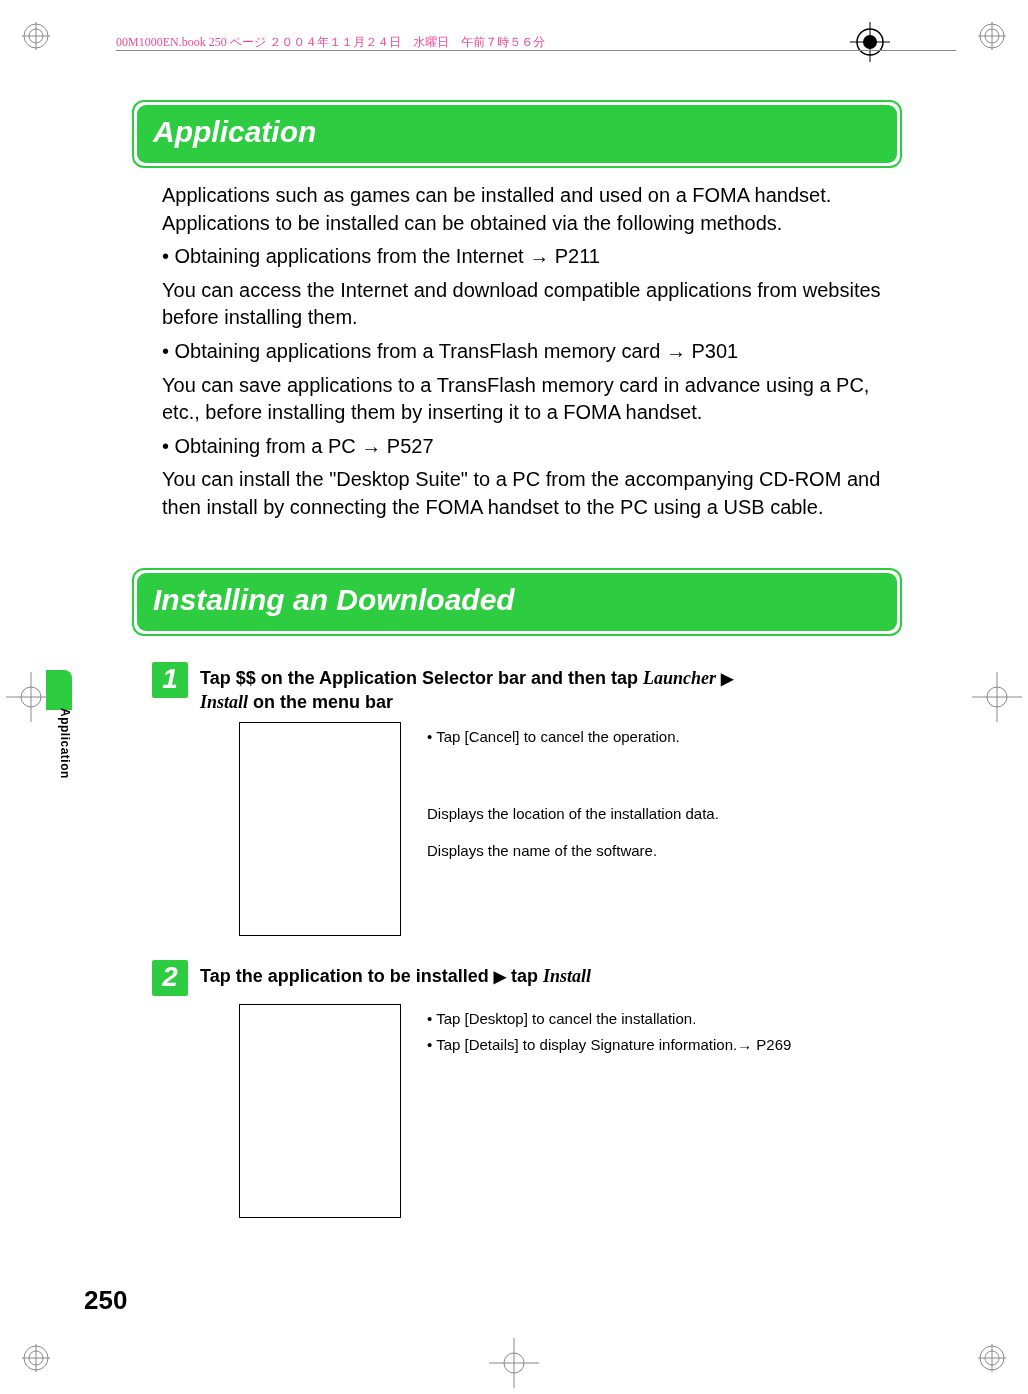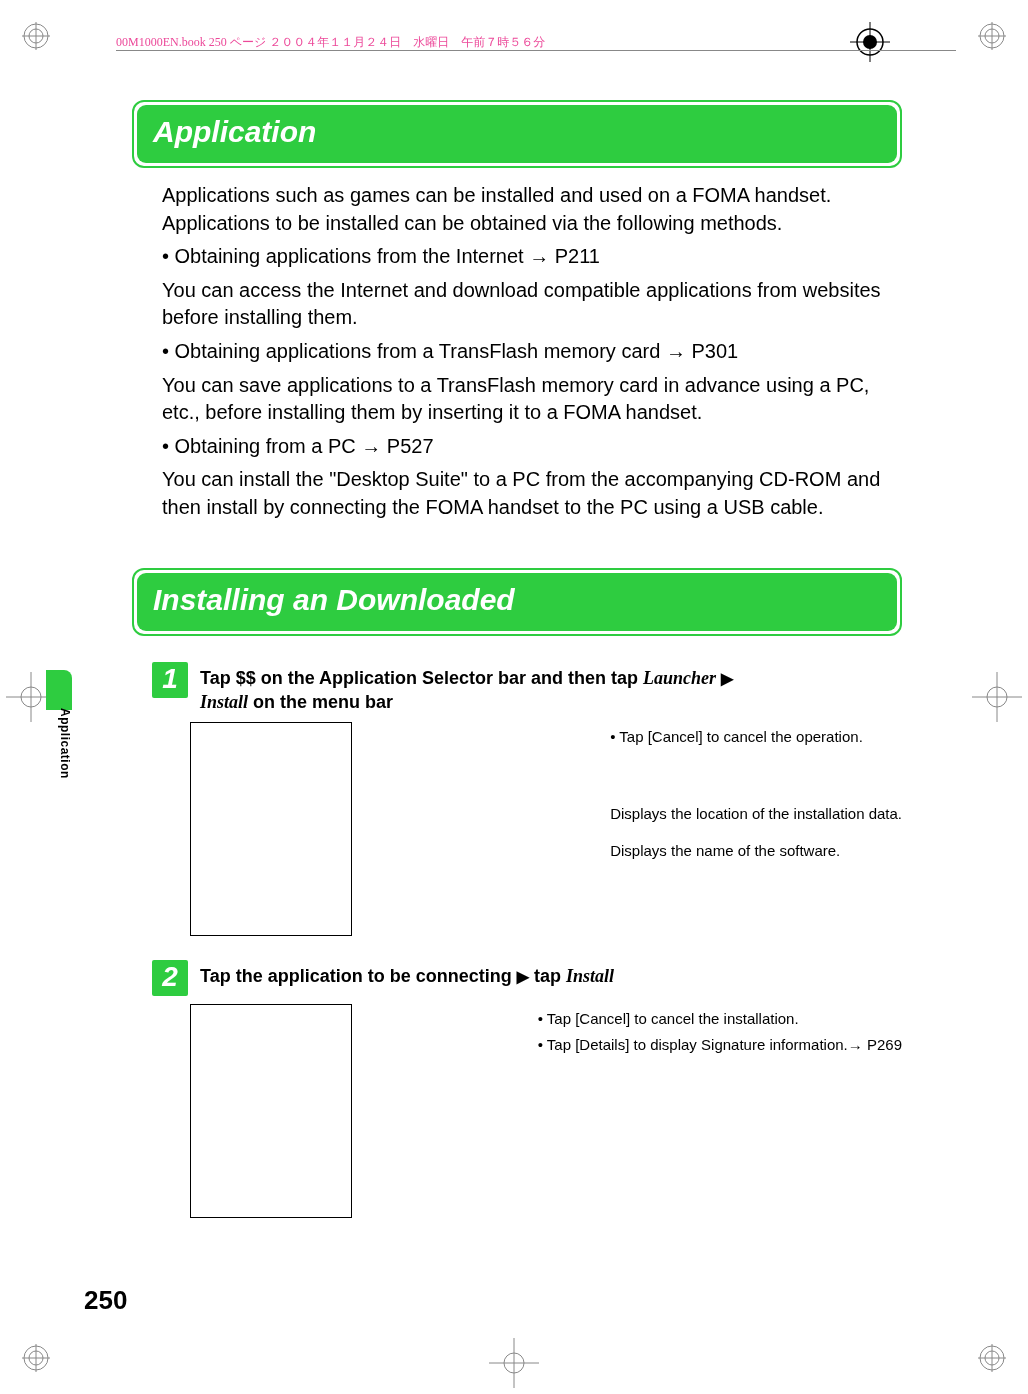--- a/index.html
+++ b/index.html
@@ -99,11 +99,10 @@
   .step-head .ital { font-style: italic; font-family: "Times New Roman", serif; }
   .arrow-glyph { font-size: 16px; }
   .step-body {
-    margin-left: 58px;
+    margin-left: 107px;
     margin-top: 8px;
     display: flex;
     gap: 26px;
-    justify-content: space-between;
   }
   .screenshot-placeholder {
     width: 160px; height: 212px;

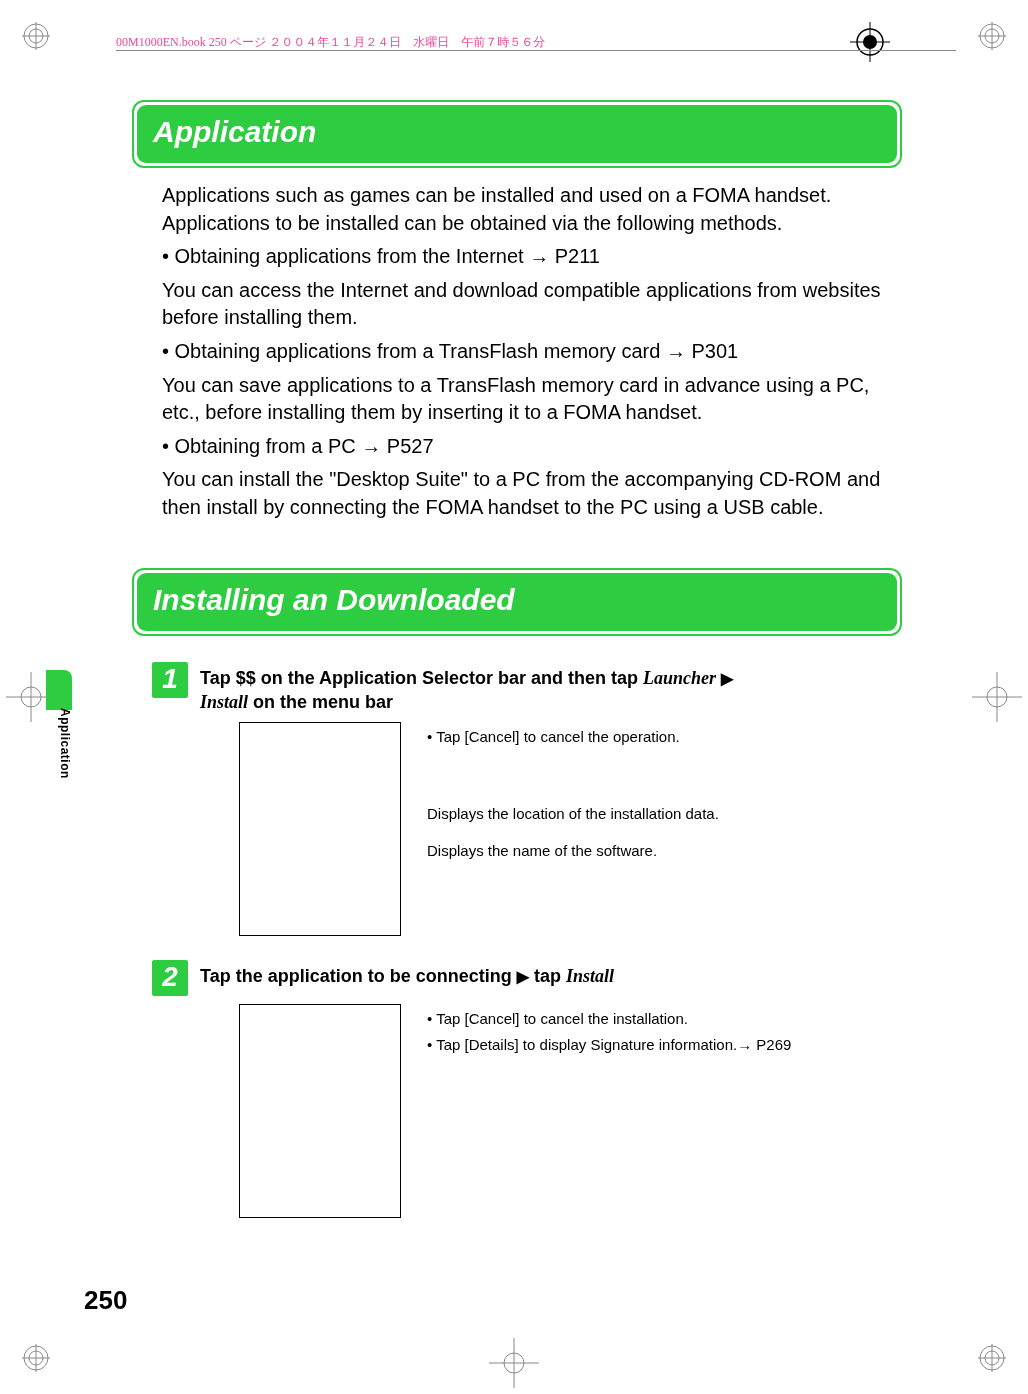--- a/index.html
+++ b/index.html
@@ -274,7 +274,7 @@
   <div class="step">
     <div class="step-num">2</div>
     <div class="step-head">
-      <span>Tap the application to be connecting </span><span class="arrow-glyph">▶</span><span> tap </span><span class="ital">Install</span>
+      <span>Tap the application to be installed </span><span class="arrow-glyph">▶</span><span> tap </span><span class="ital">Install</span>
     </div>
   </div>
   <div class="step-body">

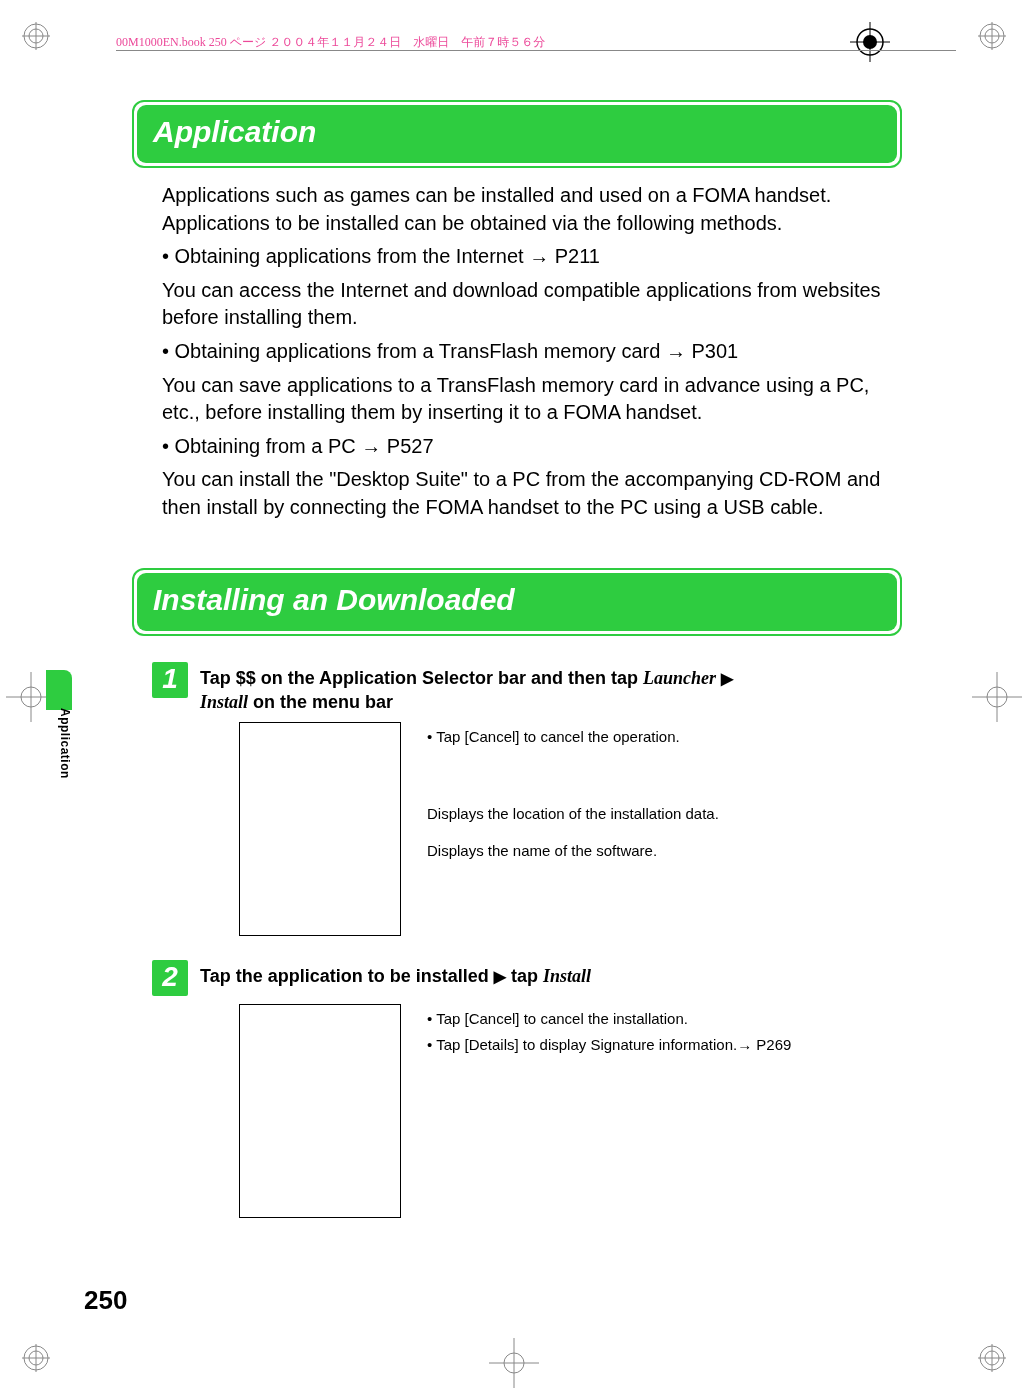--- a/index.html
+++ b/index.html
@@ -280,7 +280,7 @@
   <div class="step-body">
     <div class="screenshot-placeholder"></div>
     <div class="step-notes">
-      <p class="bullet">Tap [Cancel] to cancel the installation.</p>
+      <p class="bullet">Tap [Desktop] to cancel the installation.</p>
       <p class="bullet">Tap [Details] to display Signature information.→ P269</p>
     </div>
   </div>

